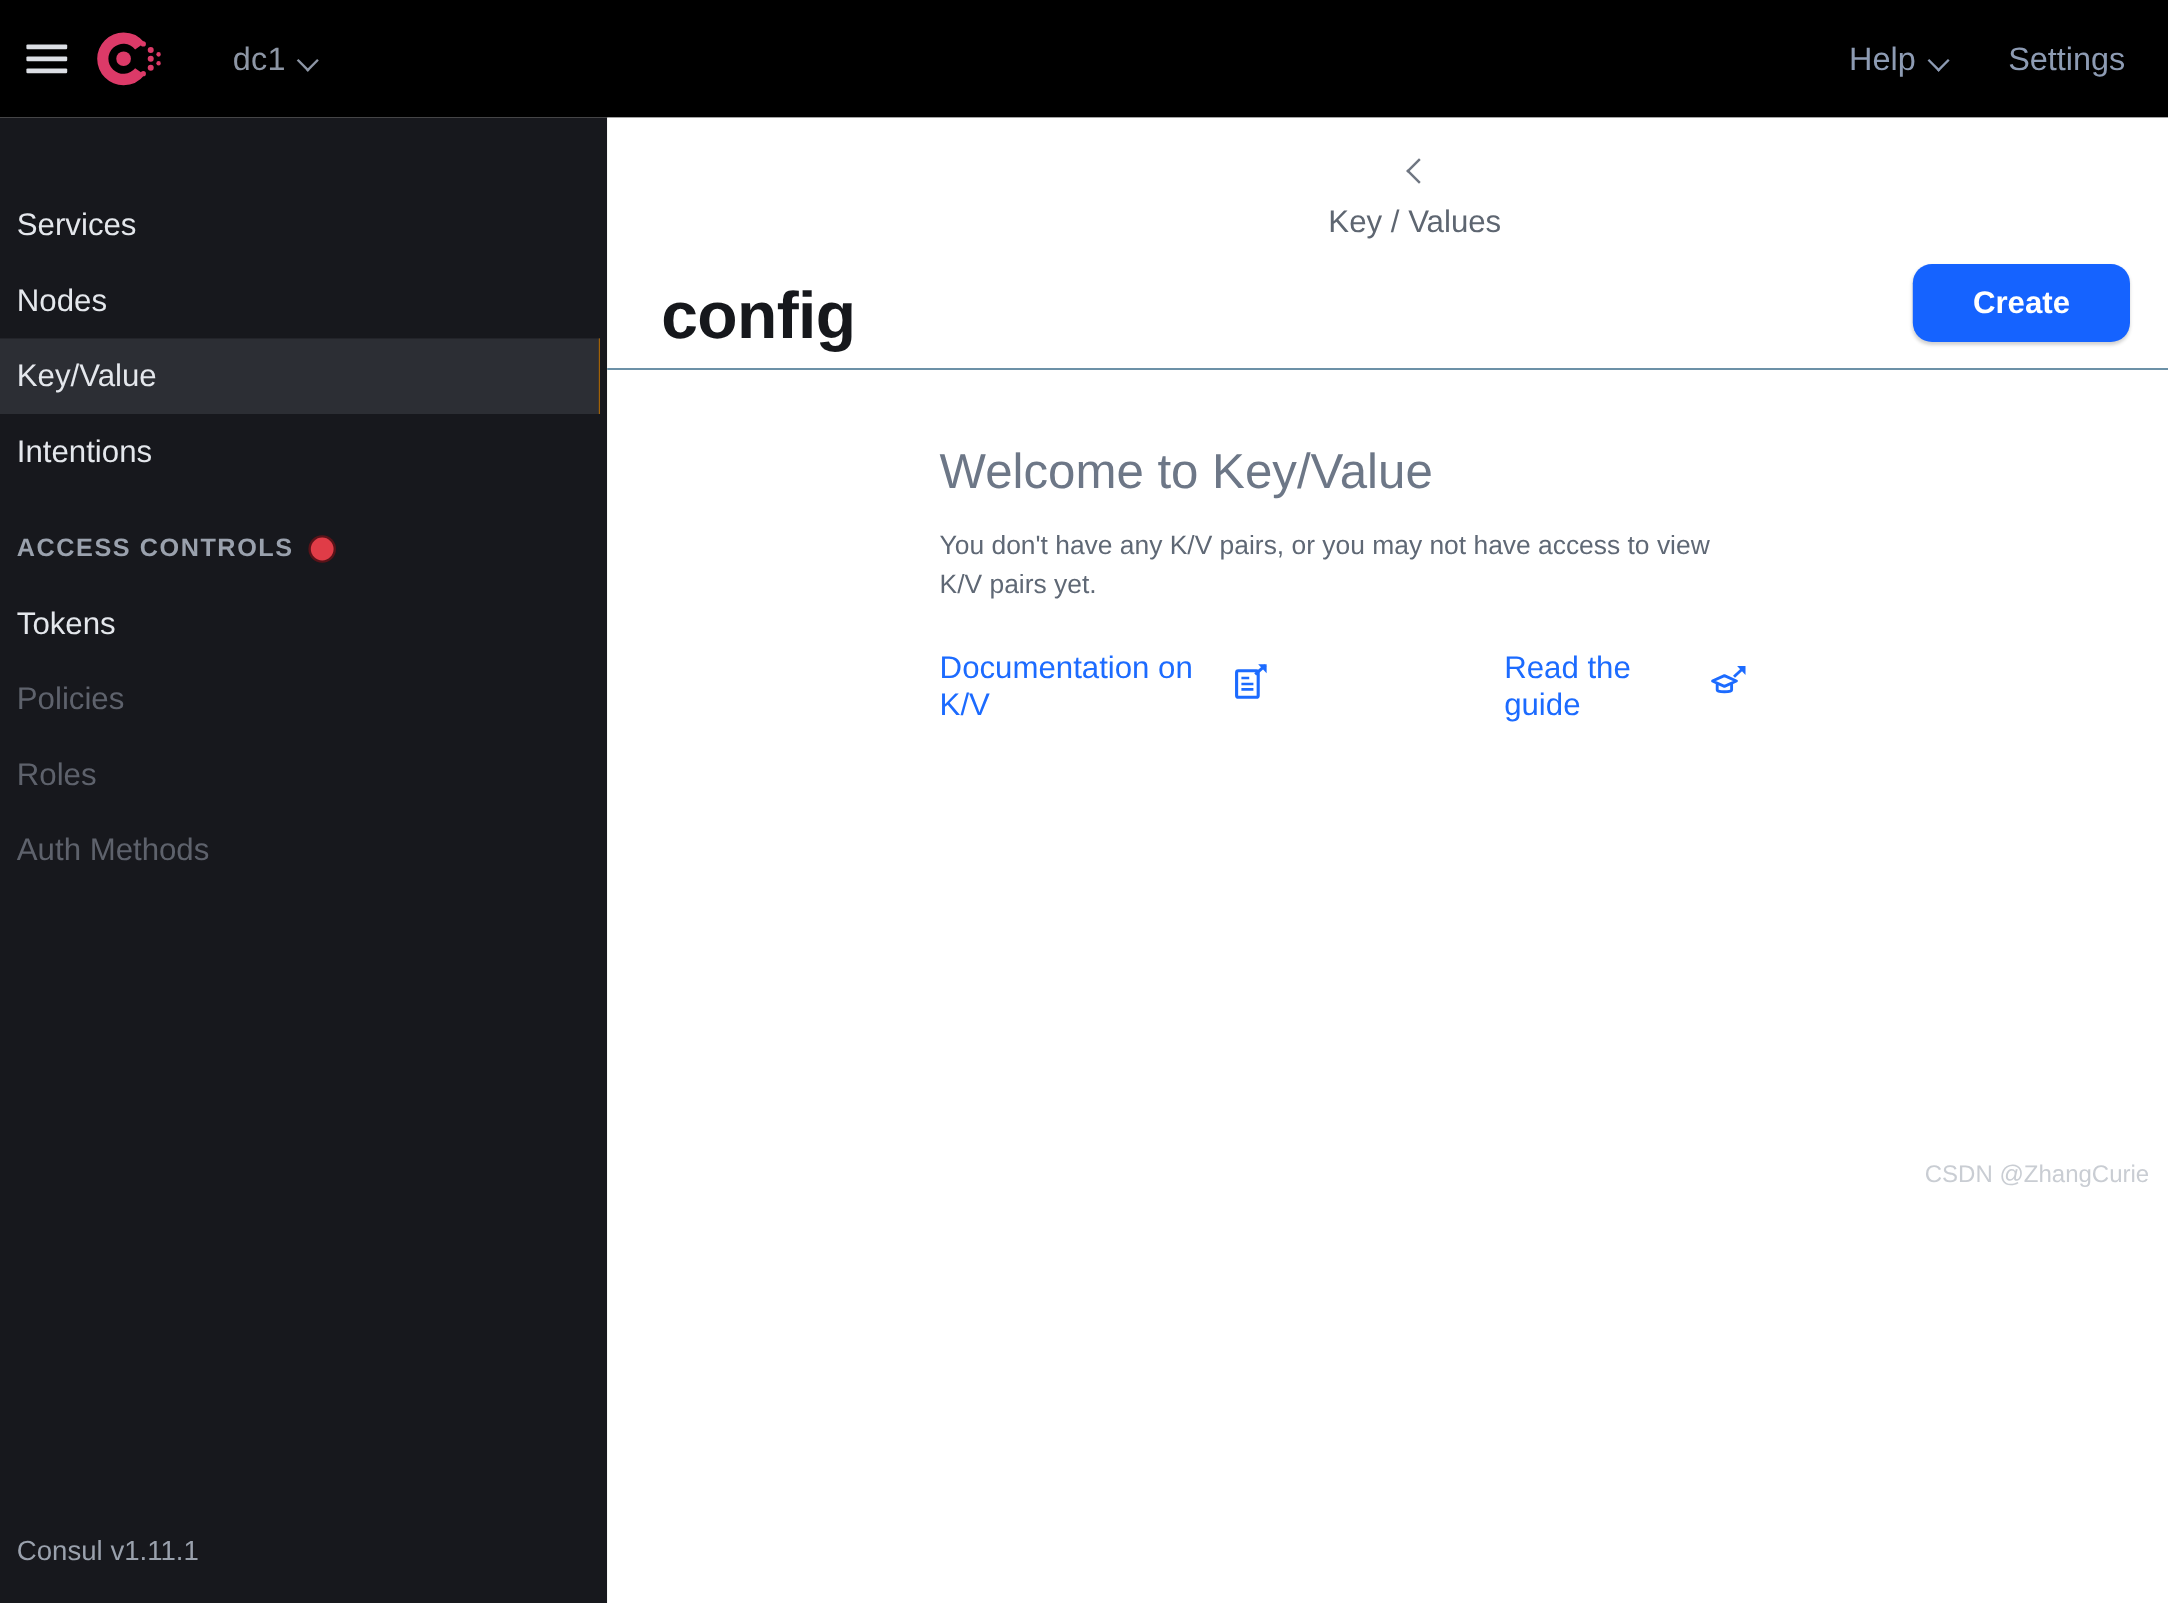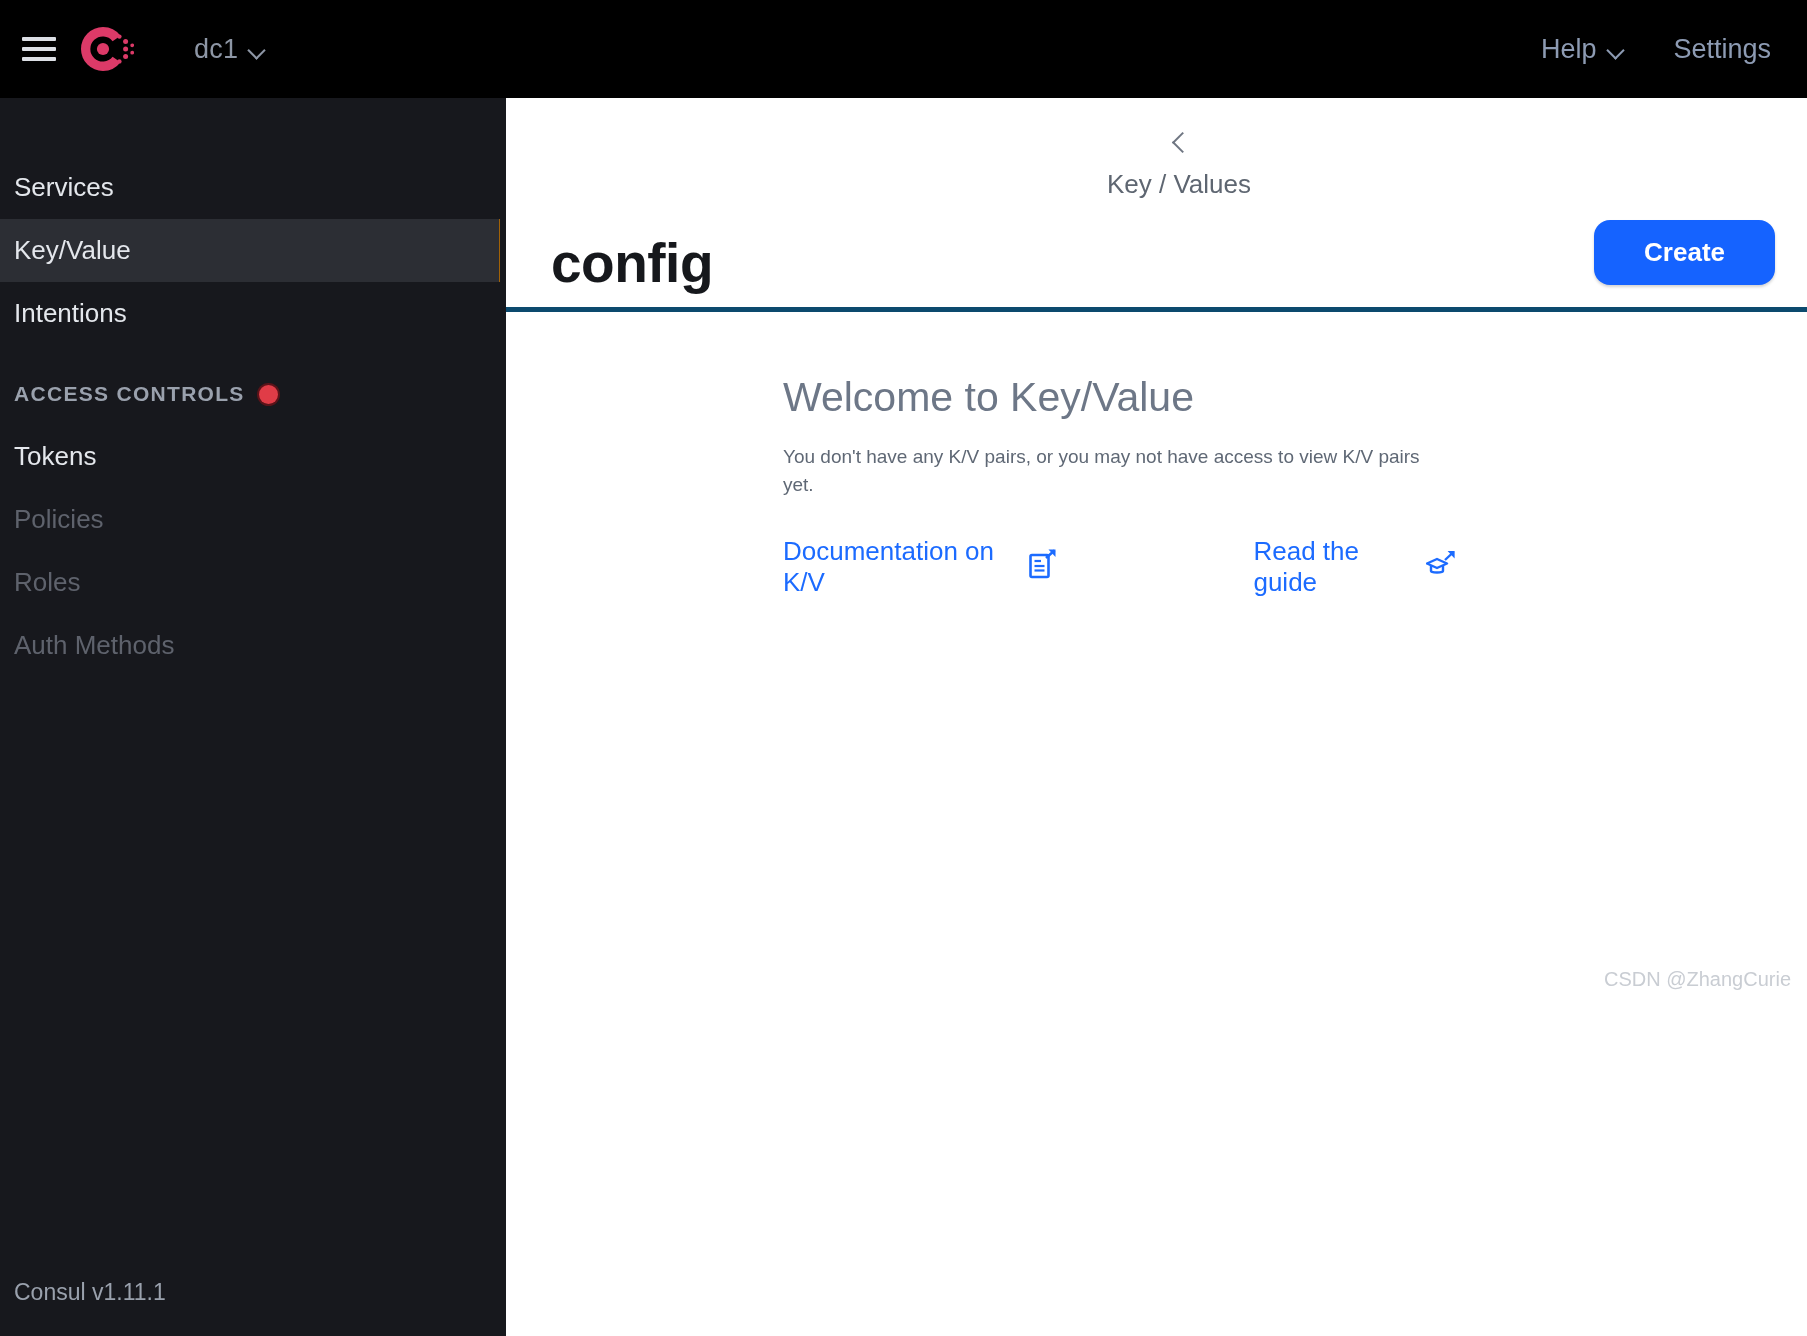--- a/index.html
+++ b/index.html
@@ -298,6 +298,9 @@
     <div class="nav-list">
       <div class="nav-item">
         <span>Services</span>
+      </div>
+      <div class="nav-item">
+        <span>Nodes</span>
       </div>
       <div class="nav-item active">
         <span>Key/Value</span>

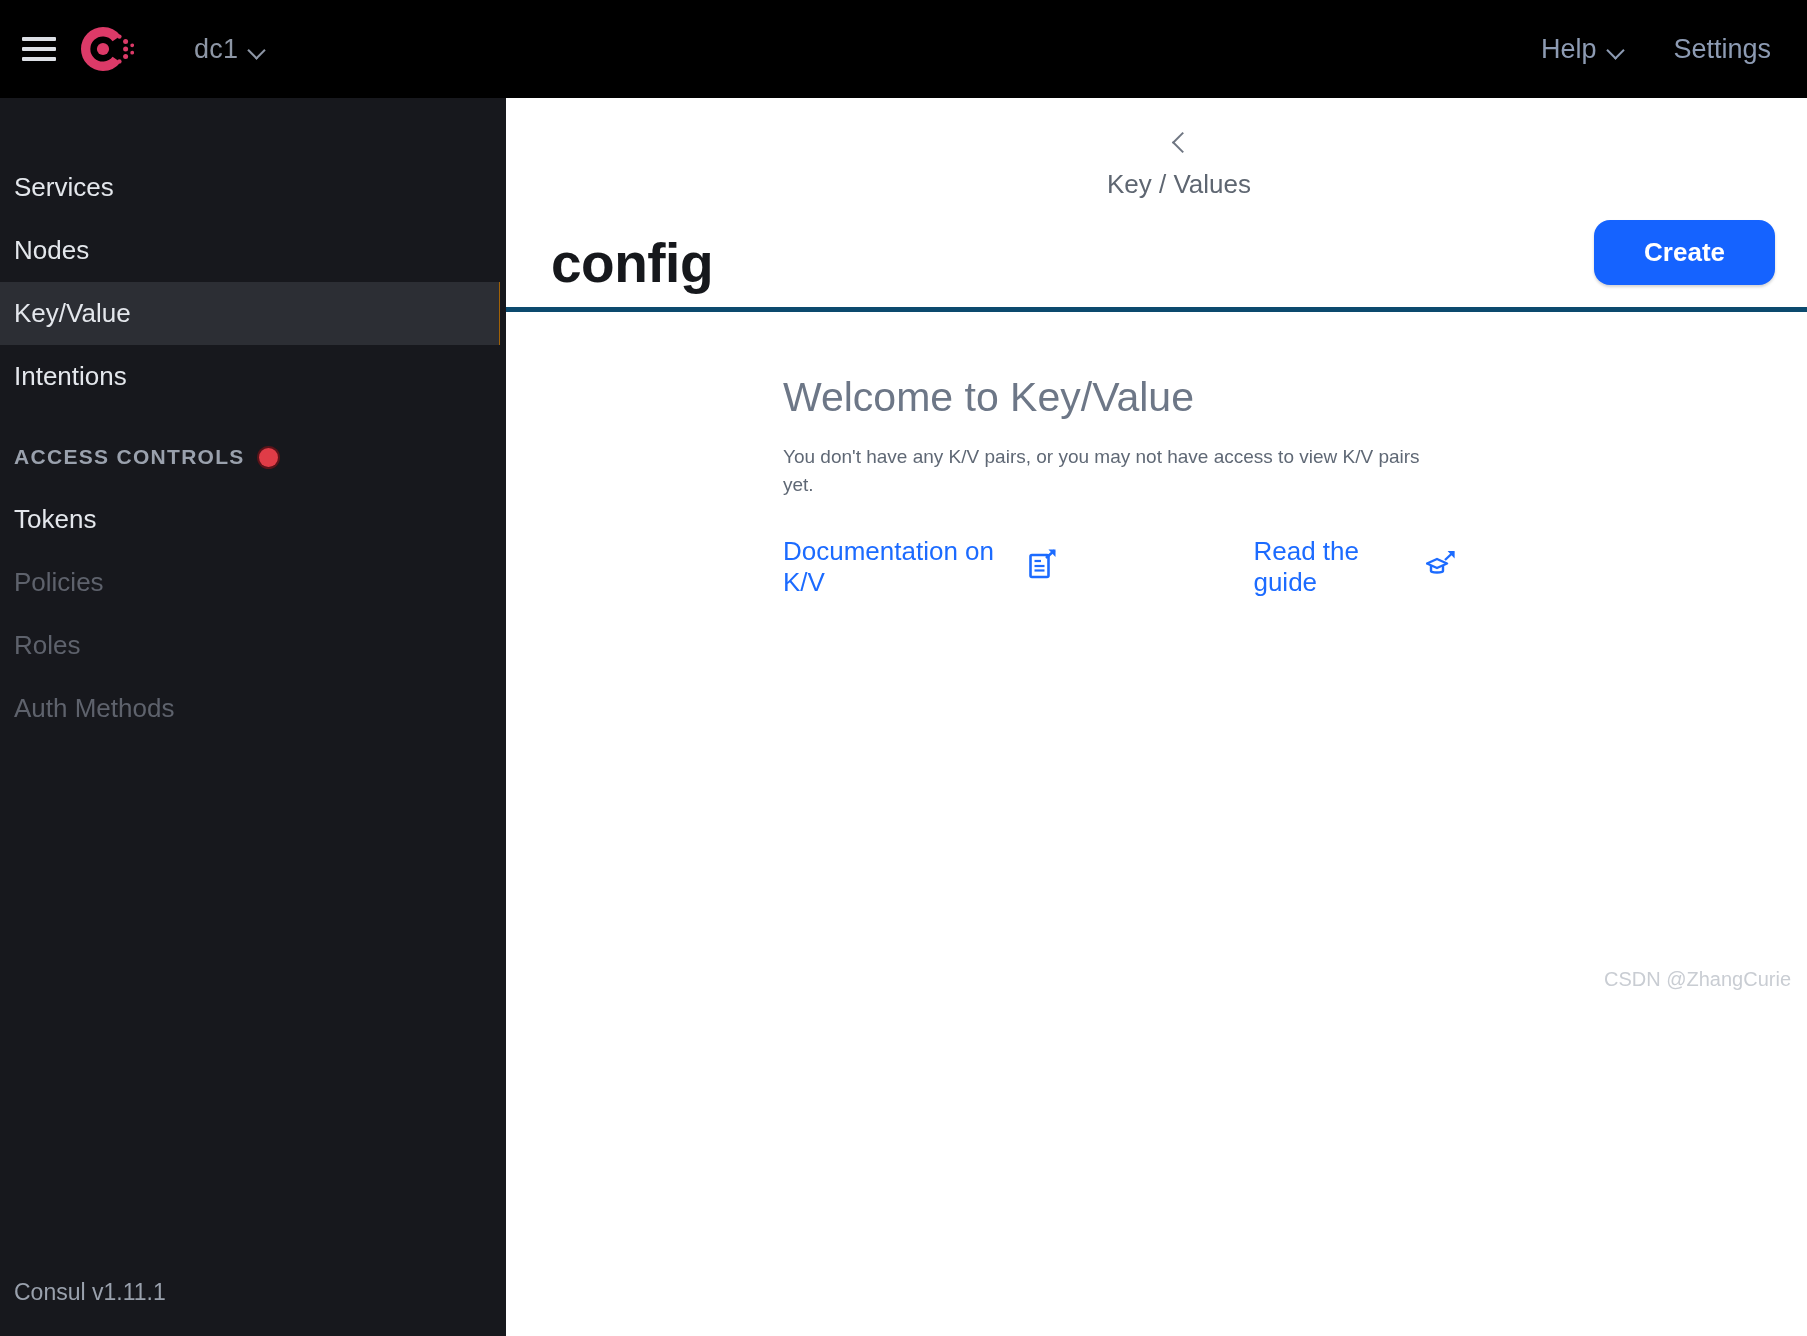--- a/index.html
+++ b/index.html
@@ -185,7 +185,7 @@
     align-items: flex-end;
     justify-content: space-between;
     padding: 20px 32px 0 45px;
-    border-bottom: 5px solid #0c4a6e;
+    border-bottom: 1px solid #0c4a6e;
     margin: 0 0 0 0;
     padding-bottom: 14px;
   }

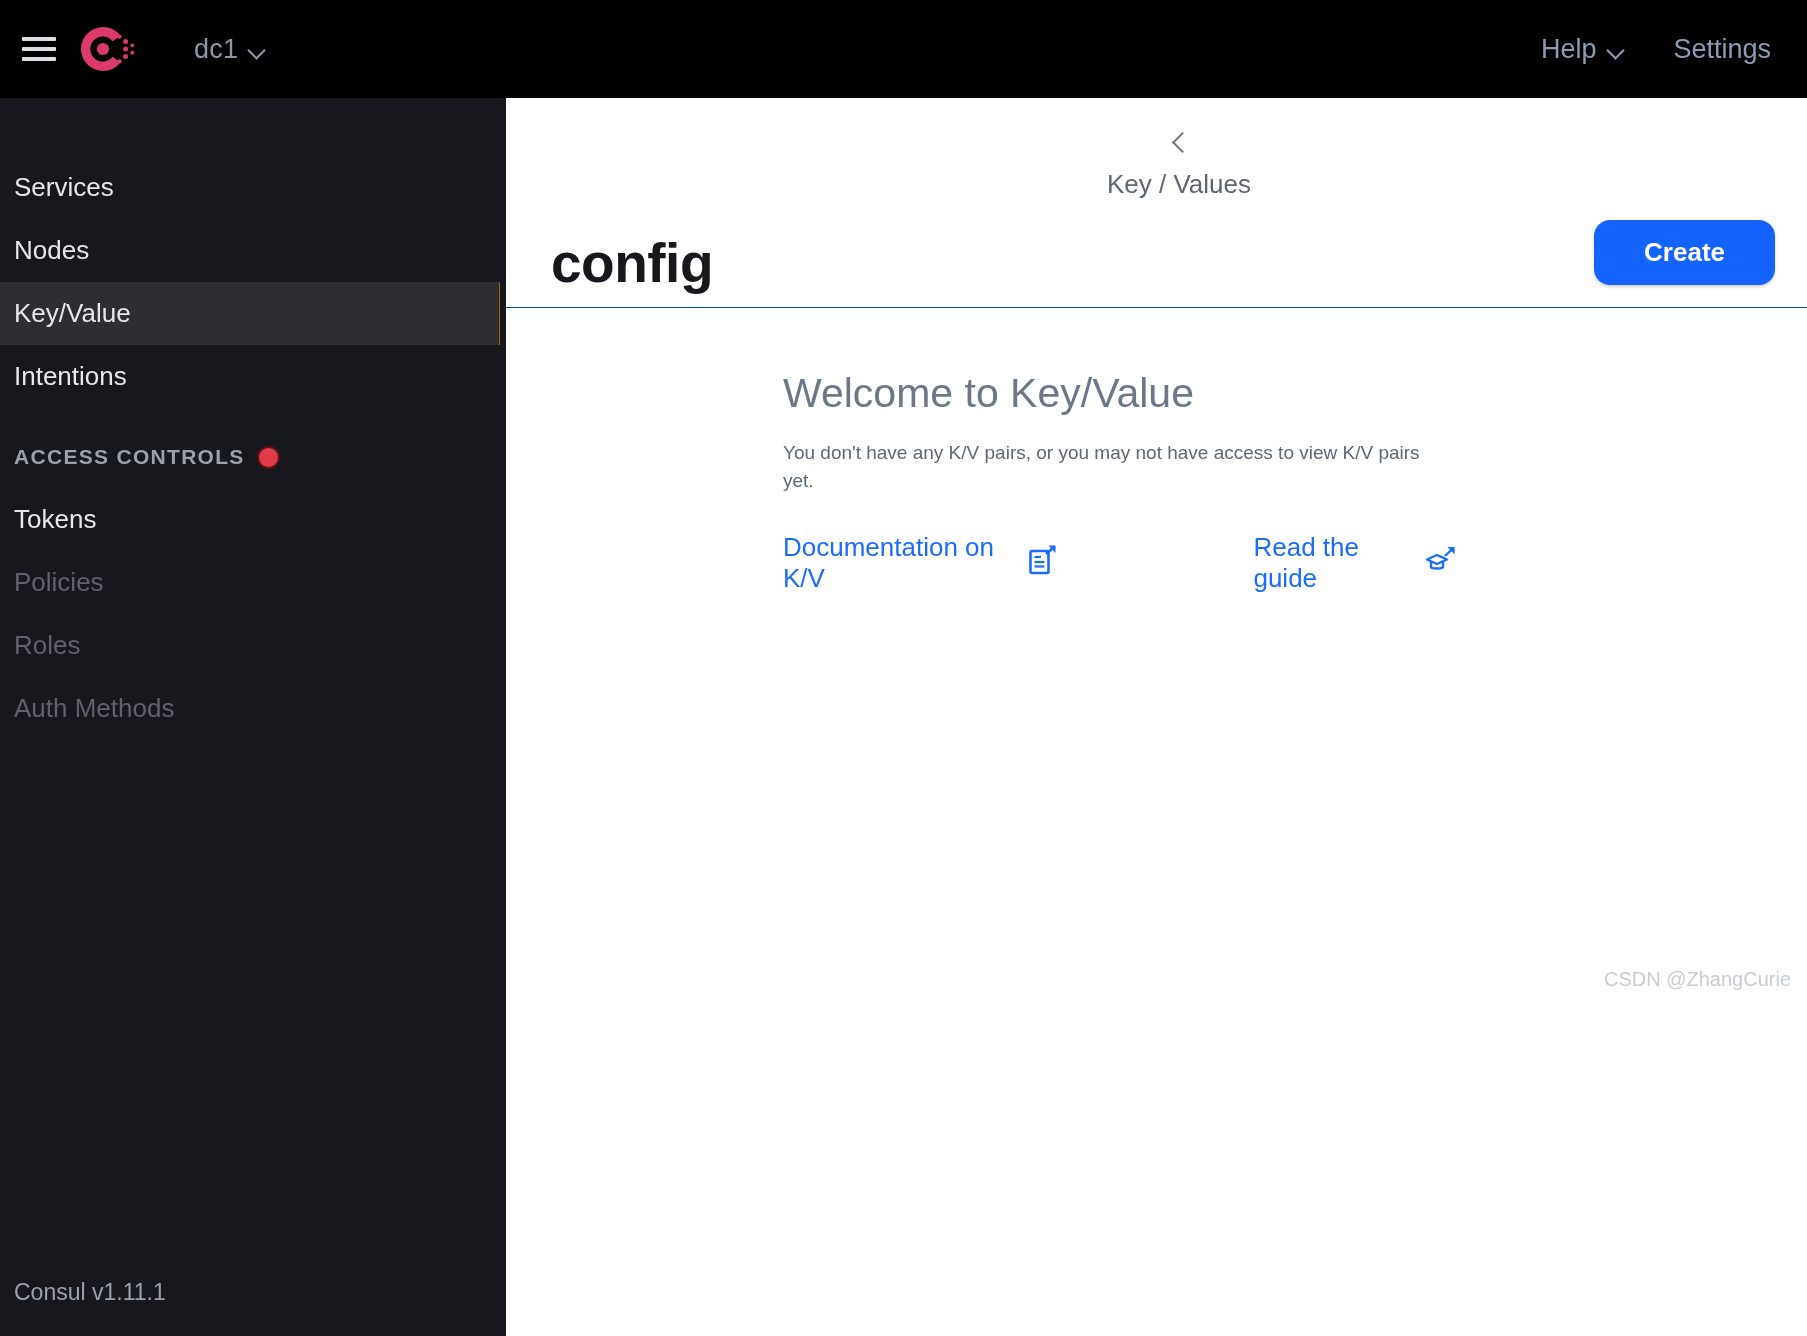--- a/index.html
+++ b/index.html
@@ -222,7 +222,7 @@
     margin-bottom: 22px;
   }
   .empty-desc {
-    font-size: 19px;
+    font-size: 22px;
     color: #5f6875;
     line-height: 1.45;
     max-width: 672px;

